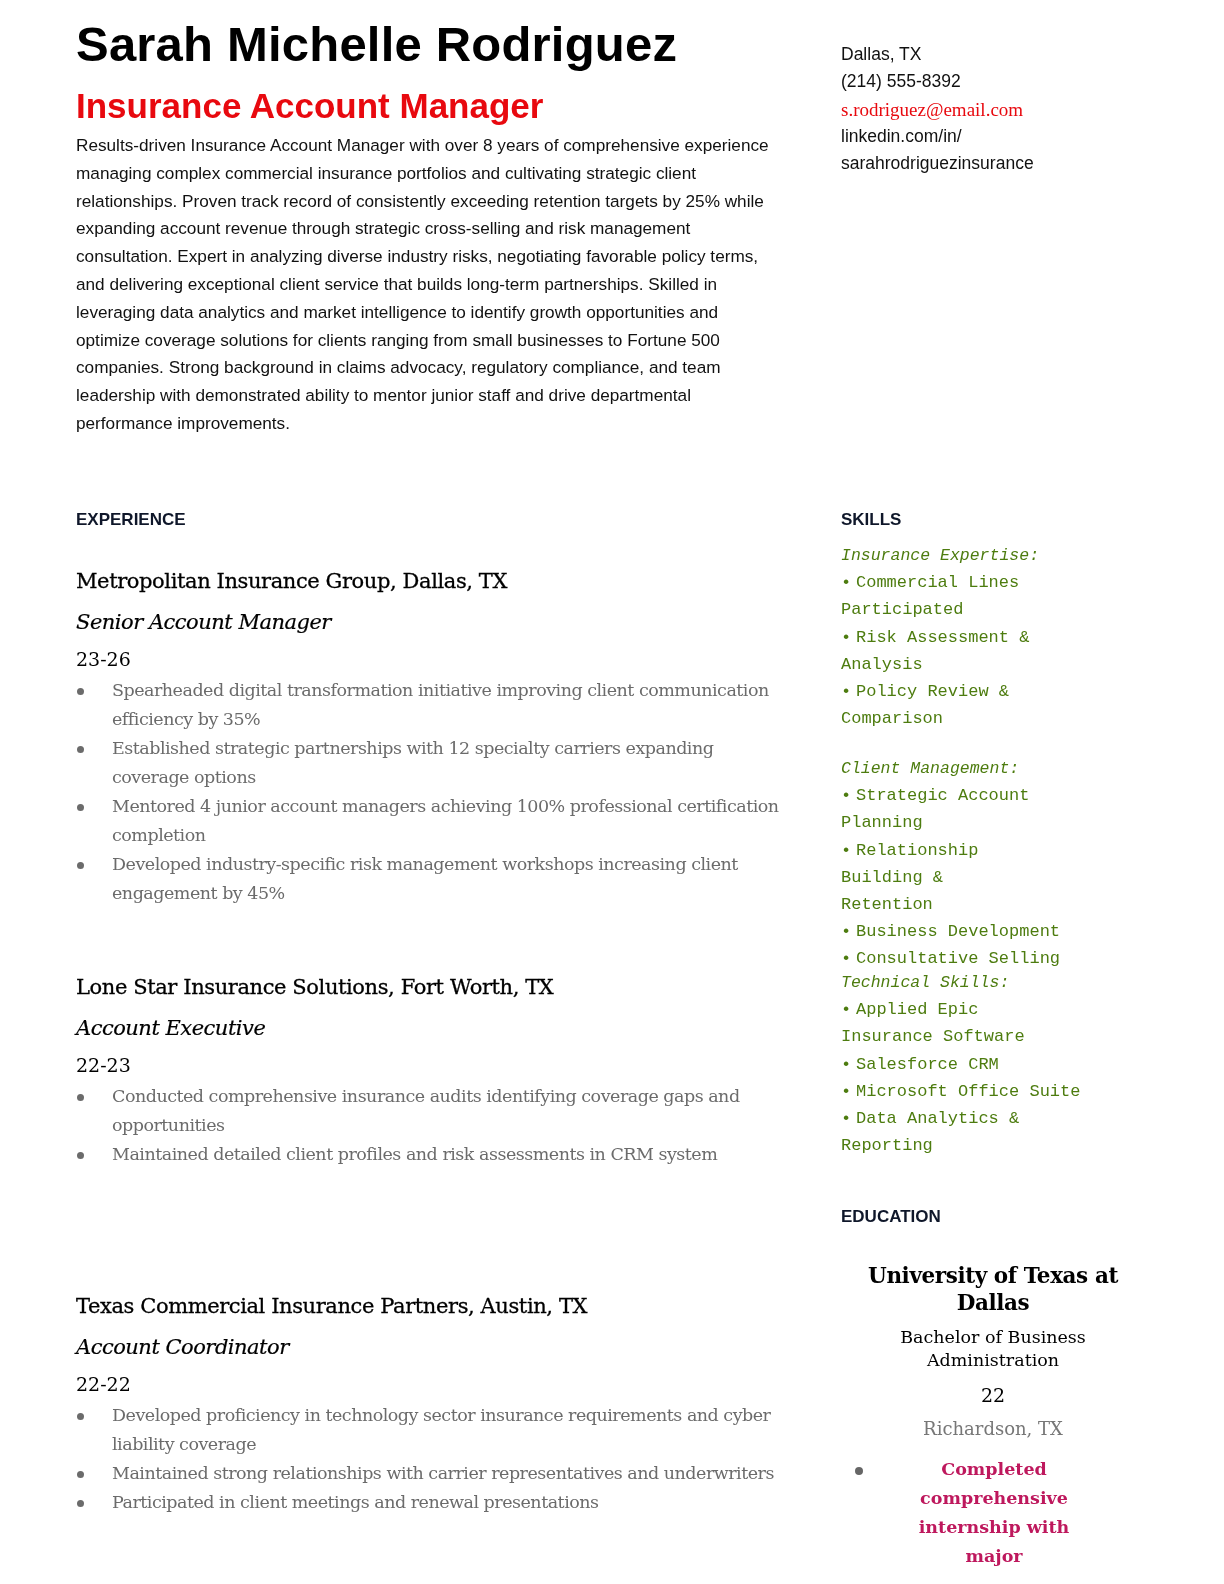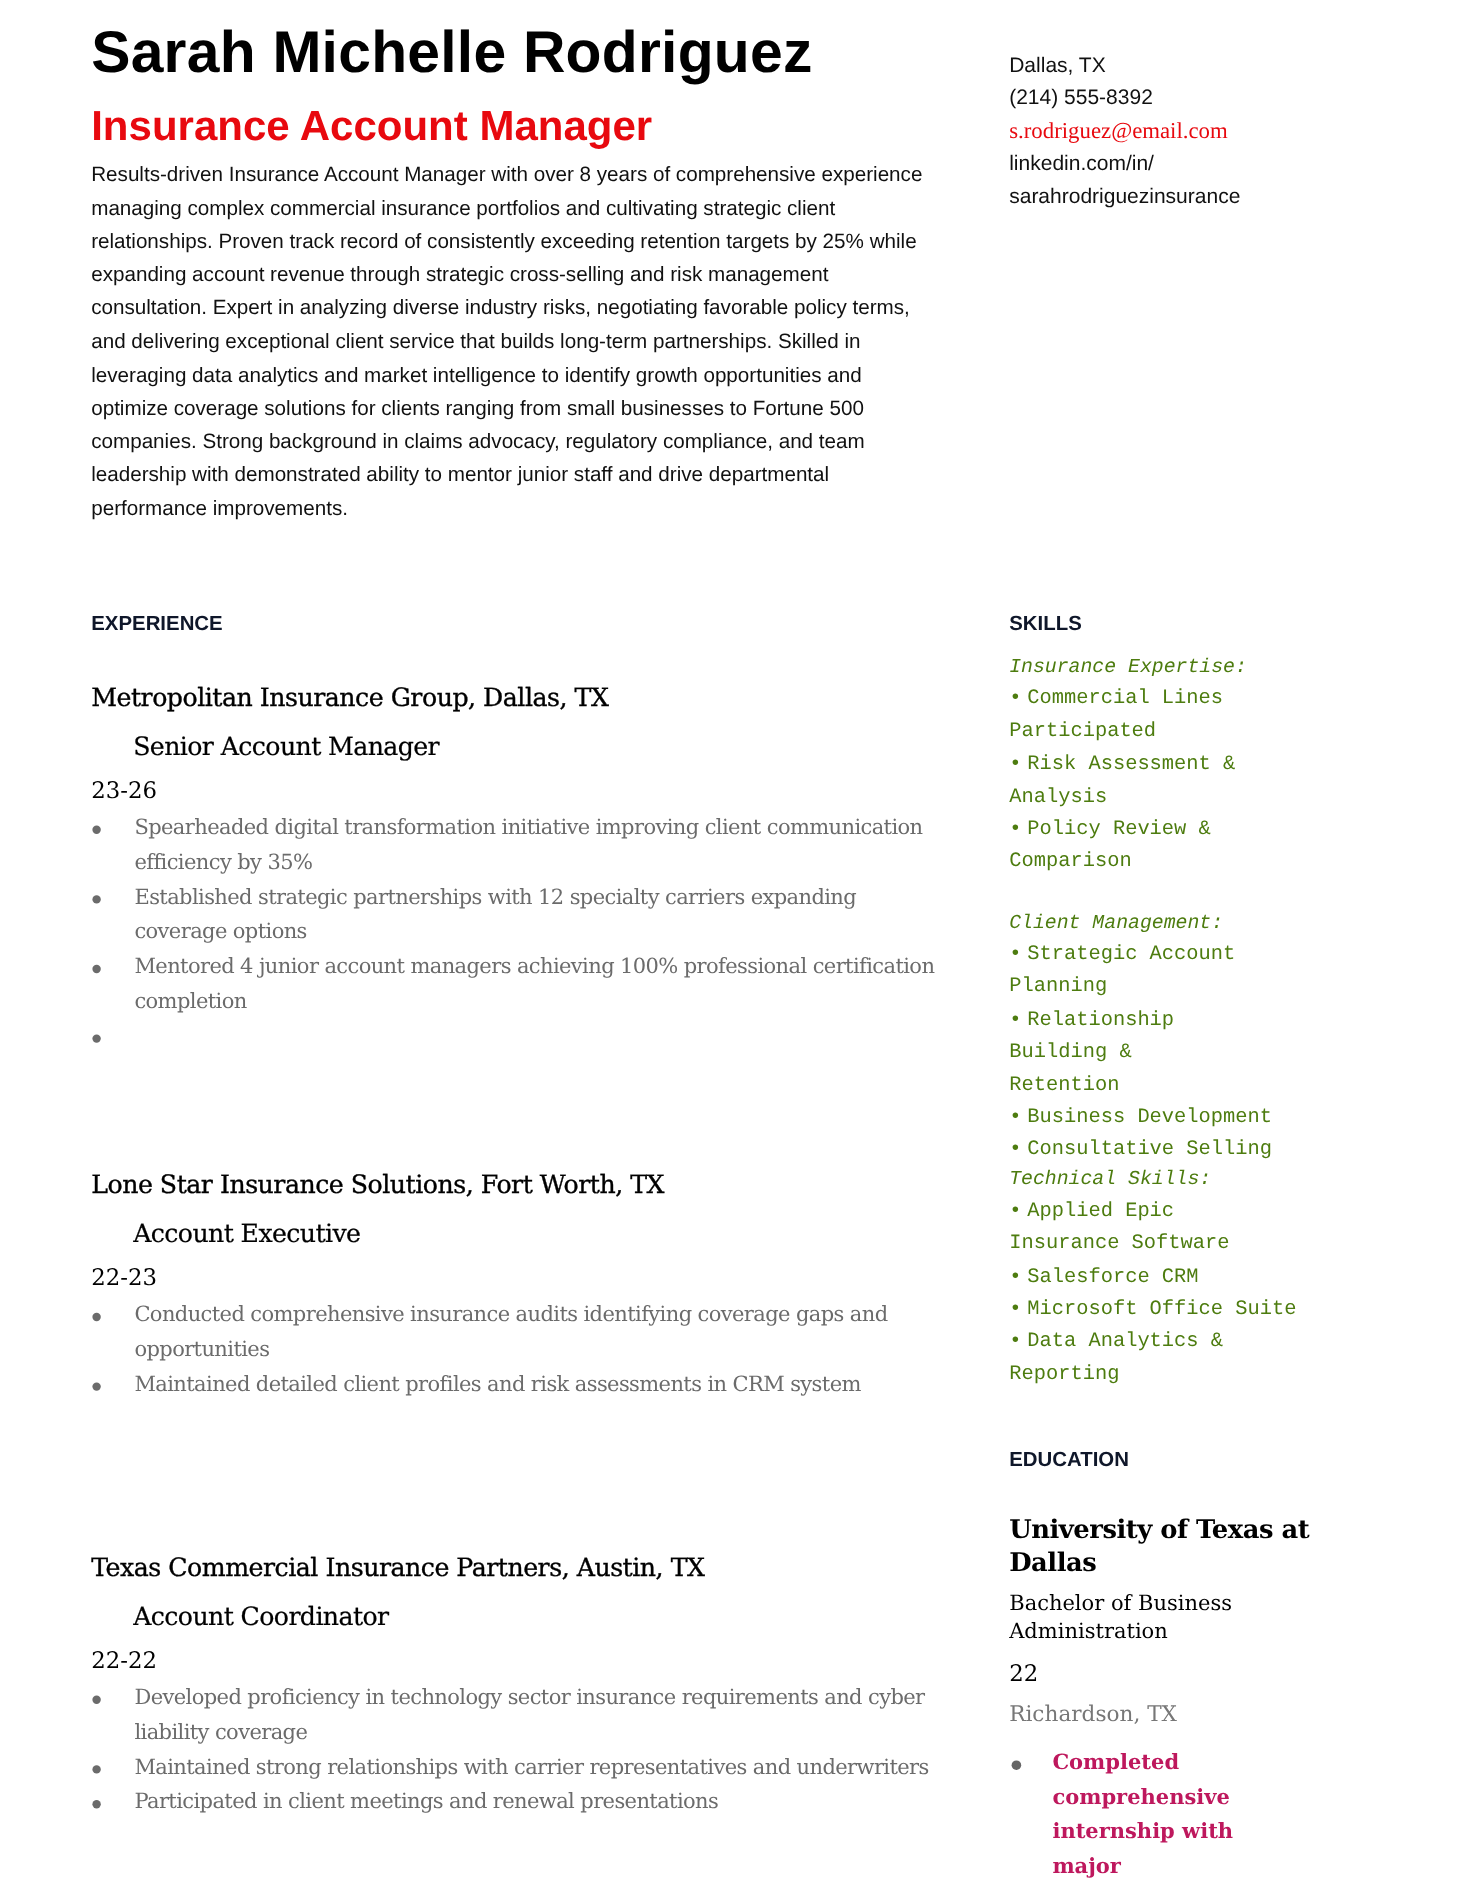--- a/index.html
+++ b/index.html
@@ -14,7 +14,7 @@
   .section-h { font-family: "Liberation Sans", sans-serif; font-weight: 700; font-size: 17px; color: #0f172a; position: absolute; left: 0; }
   .job { position: absolute; left: 0; width: 710px; font-family: "DejaVu Serif", serif; }
   .job .company { font-size: 21px; font-weight: 400; color: #000; line-height: 28px; letter-spacing: -0.4px; -webkit-text-stroke: 0.3px #000; }
-  .job .role { font-size: 21px; line-height: 28px; margin-top: 13px; letter-spacing: -0.5px; margin-left: 35px; -webkit-text-stroke: 0.2px #000; }
+  .job .role { font-style: italic; font-size: 21px; line-height: 28px; margin-top: 13px; letter-spacing: -0.5px; -webkit-text-stroke: 0.2px #000; }
   .job .dates { font-size: 19px; line-height: 26px; margin-top: 10px; }
   .job ul { list-style: none; margin: 4px 0 0 0; padding: 0; }
   .job li { position: relative; padding-left: 36px; font-size: 17.5px; line-height: 29px; color: #6b6b6b; letter-spacing: -0.5px; }

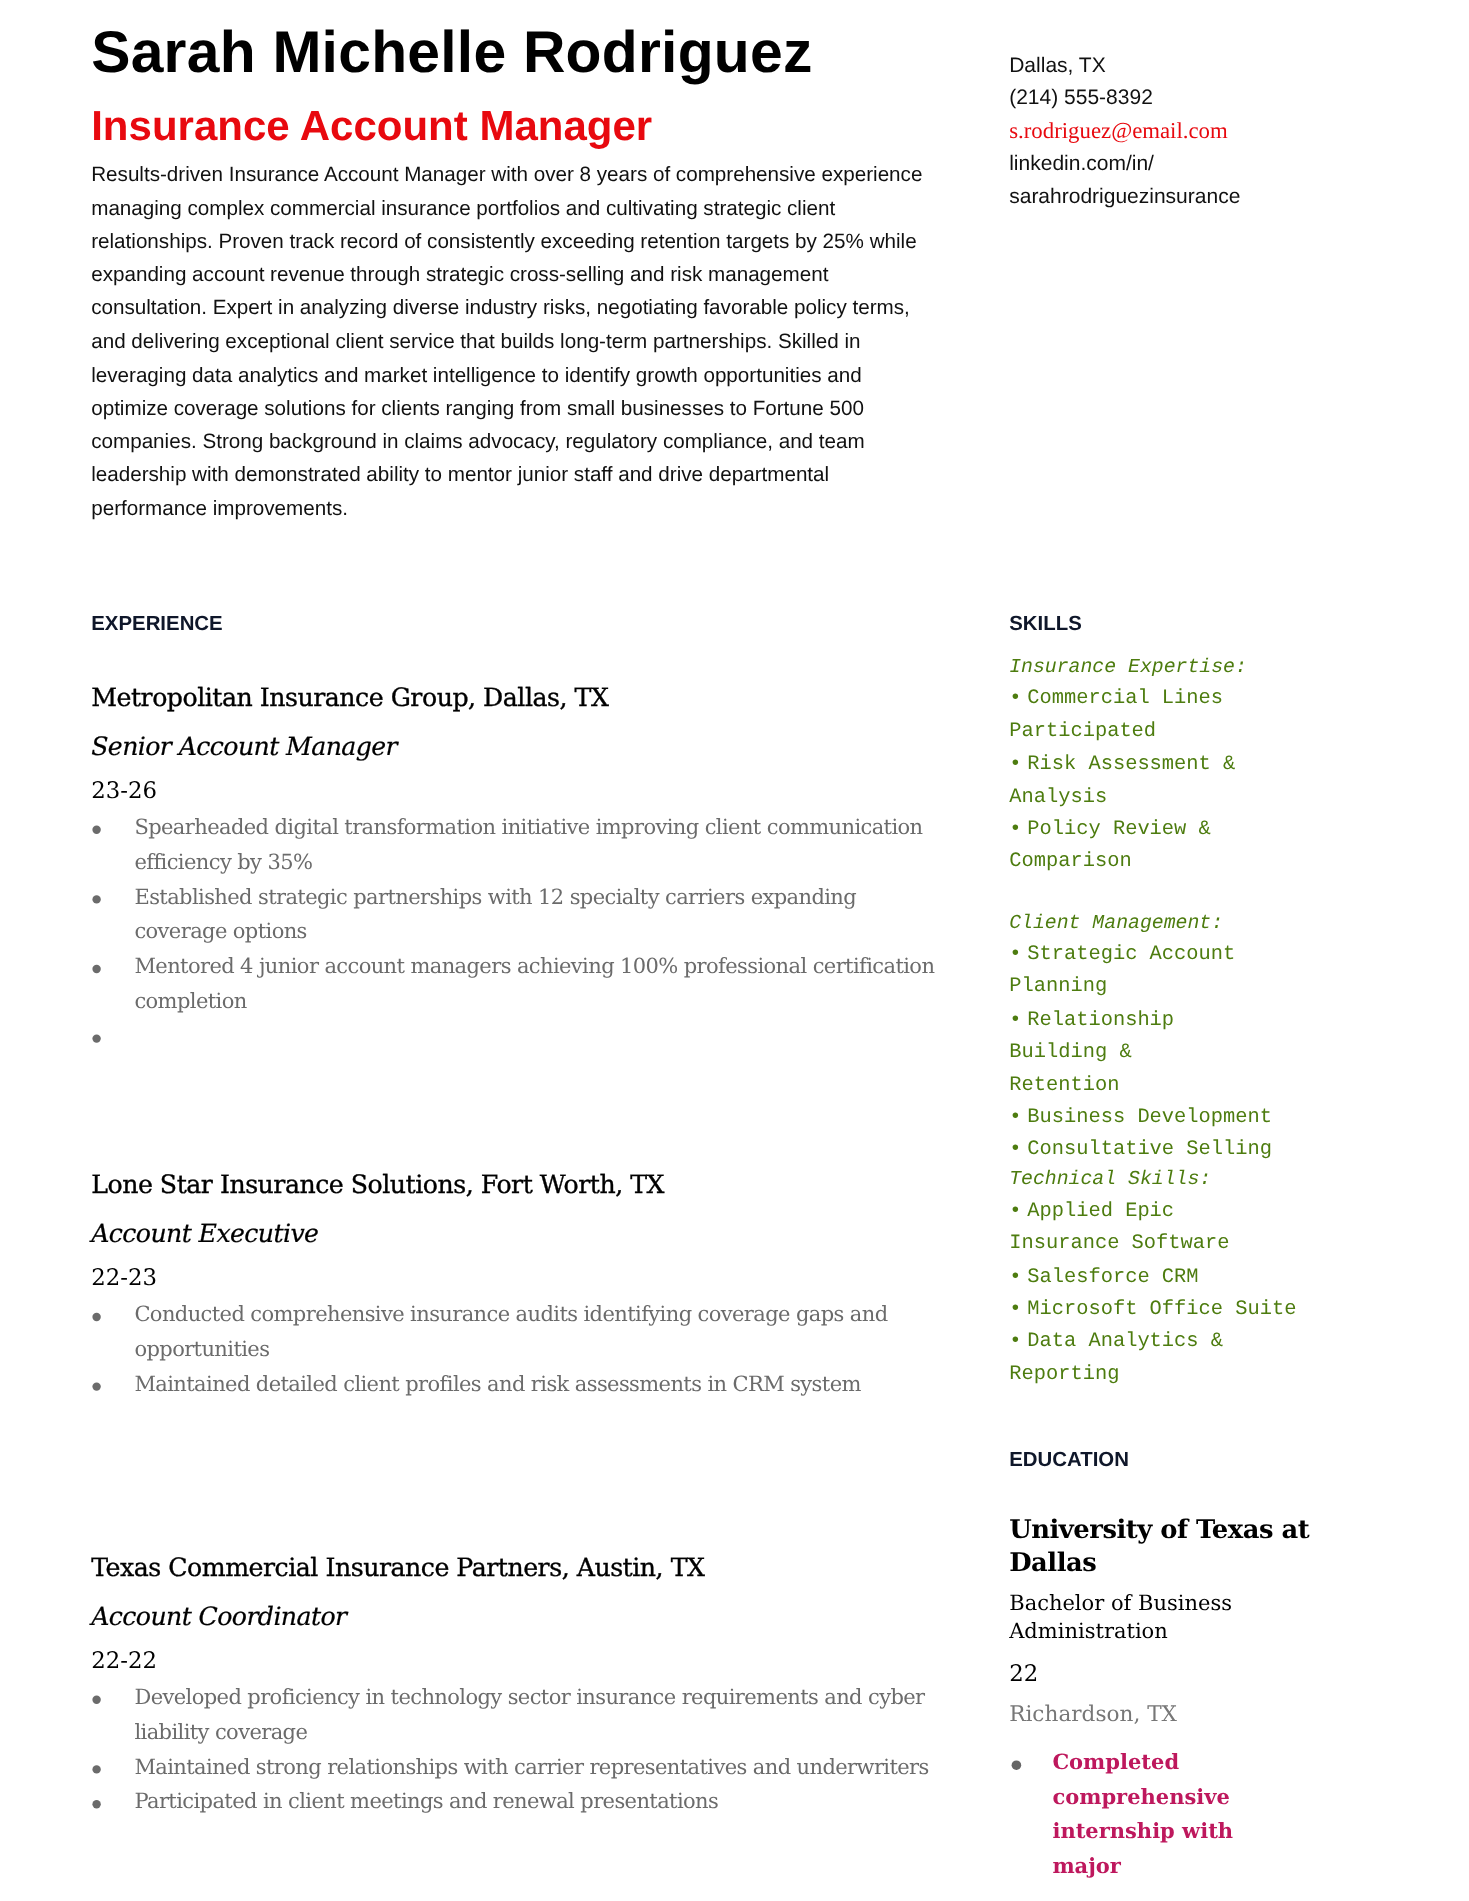--- a/index.html
+++ b/index.html
@@ -49,7 +49,7 @@
       <li><span class="dot"></span><span>Spearheaded digital transformation initiative improving client communication efficiency by 35%</span></li>
       <li><span class="dot"></span><span>Established strategic partnerships with 12 specialty carriers expanding coverage options</span></li>
       <li><span class="dot"></span><span>Mentored 4 junior account managers achieving 100% professional certification completion</span></li>
-      <li><span class="dot"></span></li>
+      <li><span class="dot"></span><span>Developed industry-specific risk management workshops increasing client engagement by 45%</span></li>
     </ul>
   </div>
 

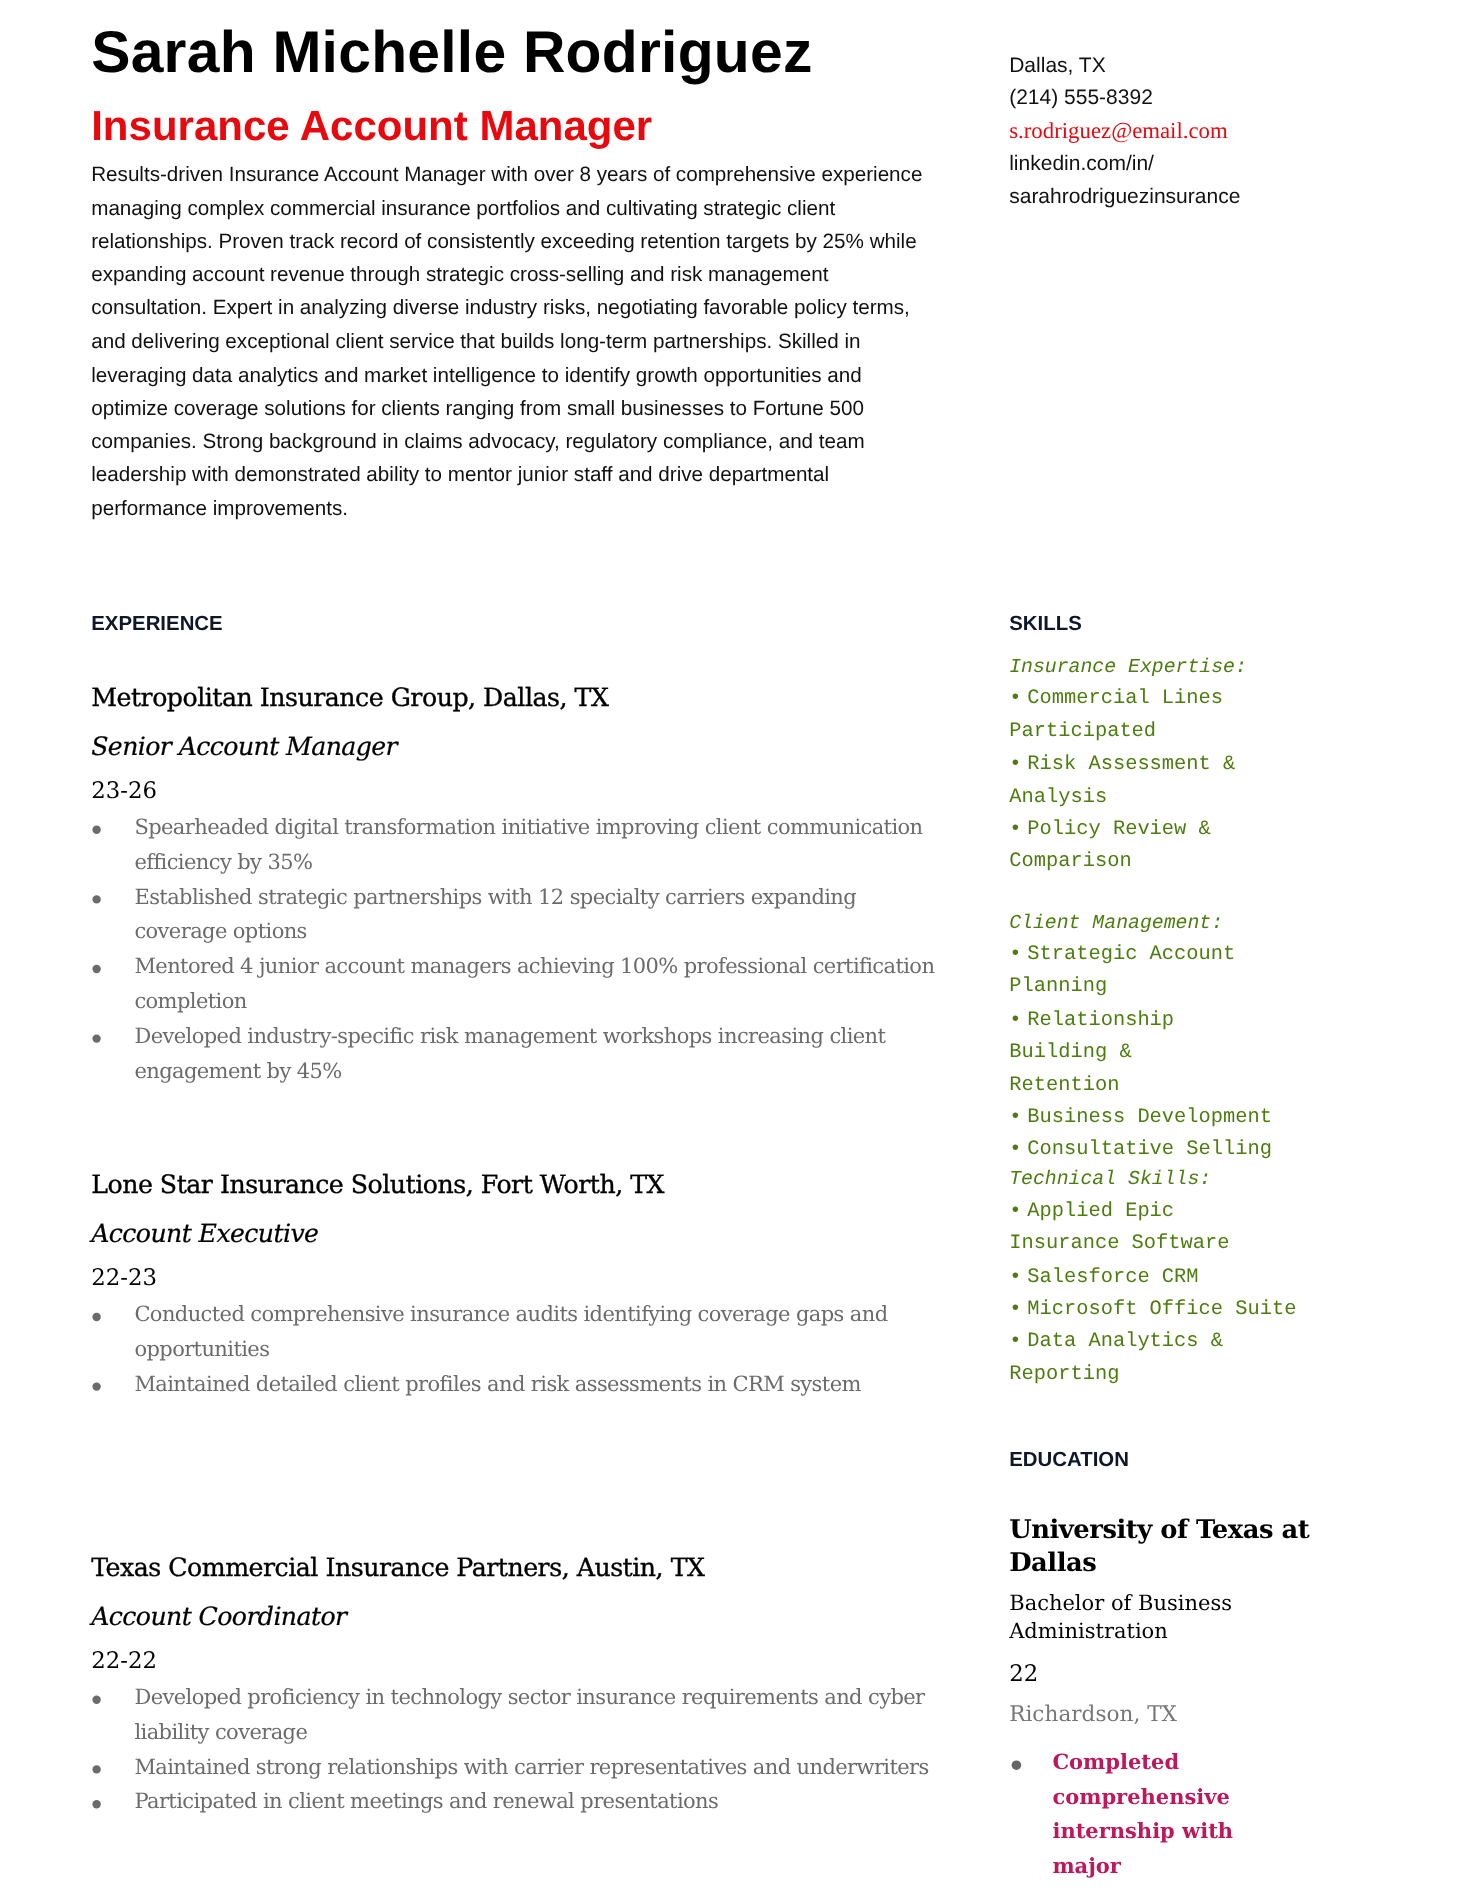--- a/index.html
+++ b/index.html
@@ -22,7 +22,7 @@
   .skills-group { position: absolute; left: 0; width: 280px; font-family: Liberation Mono, monospace; color: #4d7c0f; font-size: 17px; line-height: 27.2px; }
   .skills-group .cat { font-style: italic; font-size: 16.5px; }
   .skills-group .item .b { display: inline-block; width: 15px; }
-  .edu { position: absolute; left: 0; width: 280px; font-family: "DejaVu Serif", serif; }
+  .edu { position: absolute; left: 12px; width: 280px; font-family: "DejaVu Serif", serif; text-align: center; }
   .edu .school { font-size: 21.5px; font-weight: 700; line-height: 27px; letter-spacing: -0.4px; }
   .edu .degree { font-size: 17.5px; line-height: 22.5px; margin-top: 10px; }
   .edu .year { font-size: 19px; margin-top: 12px; line-height: 24px; }

